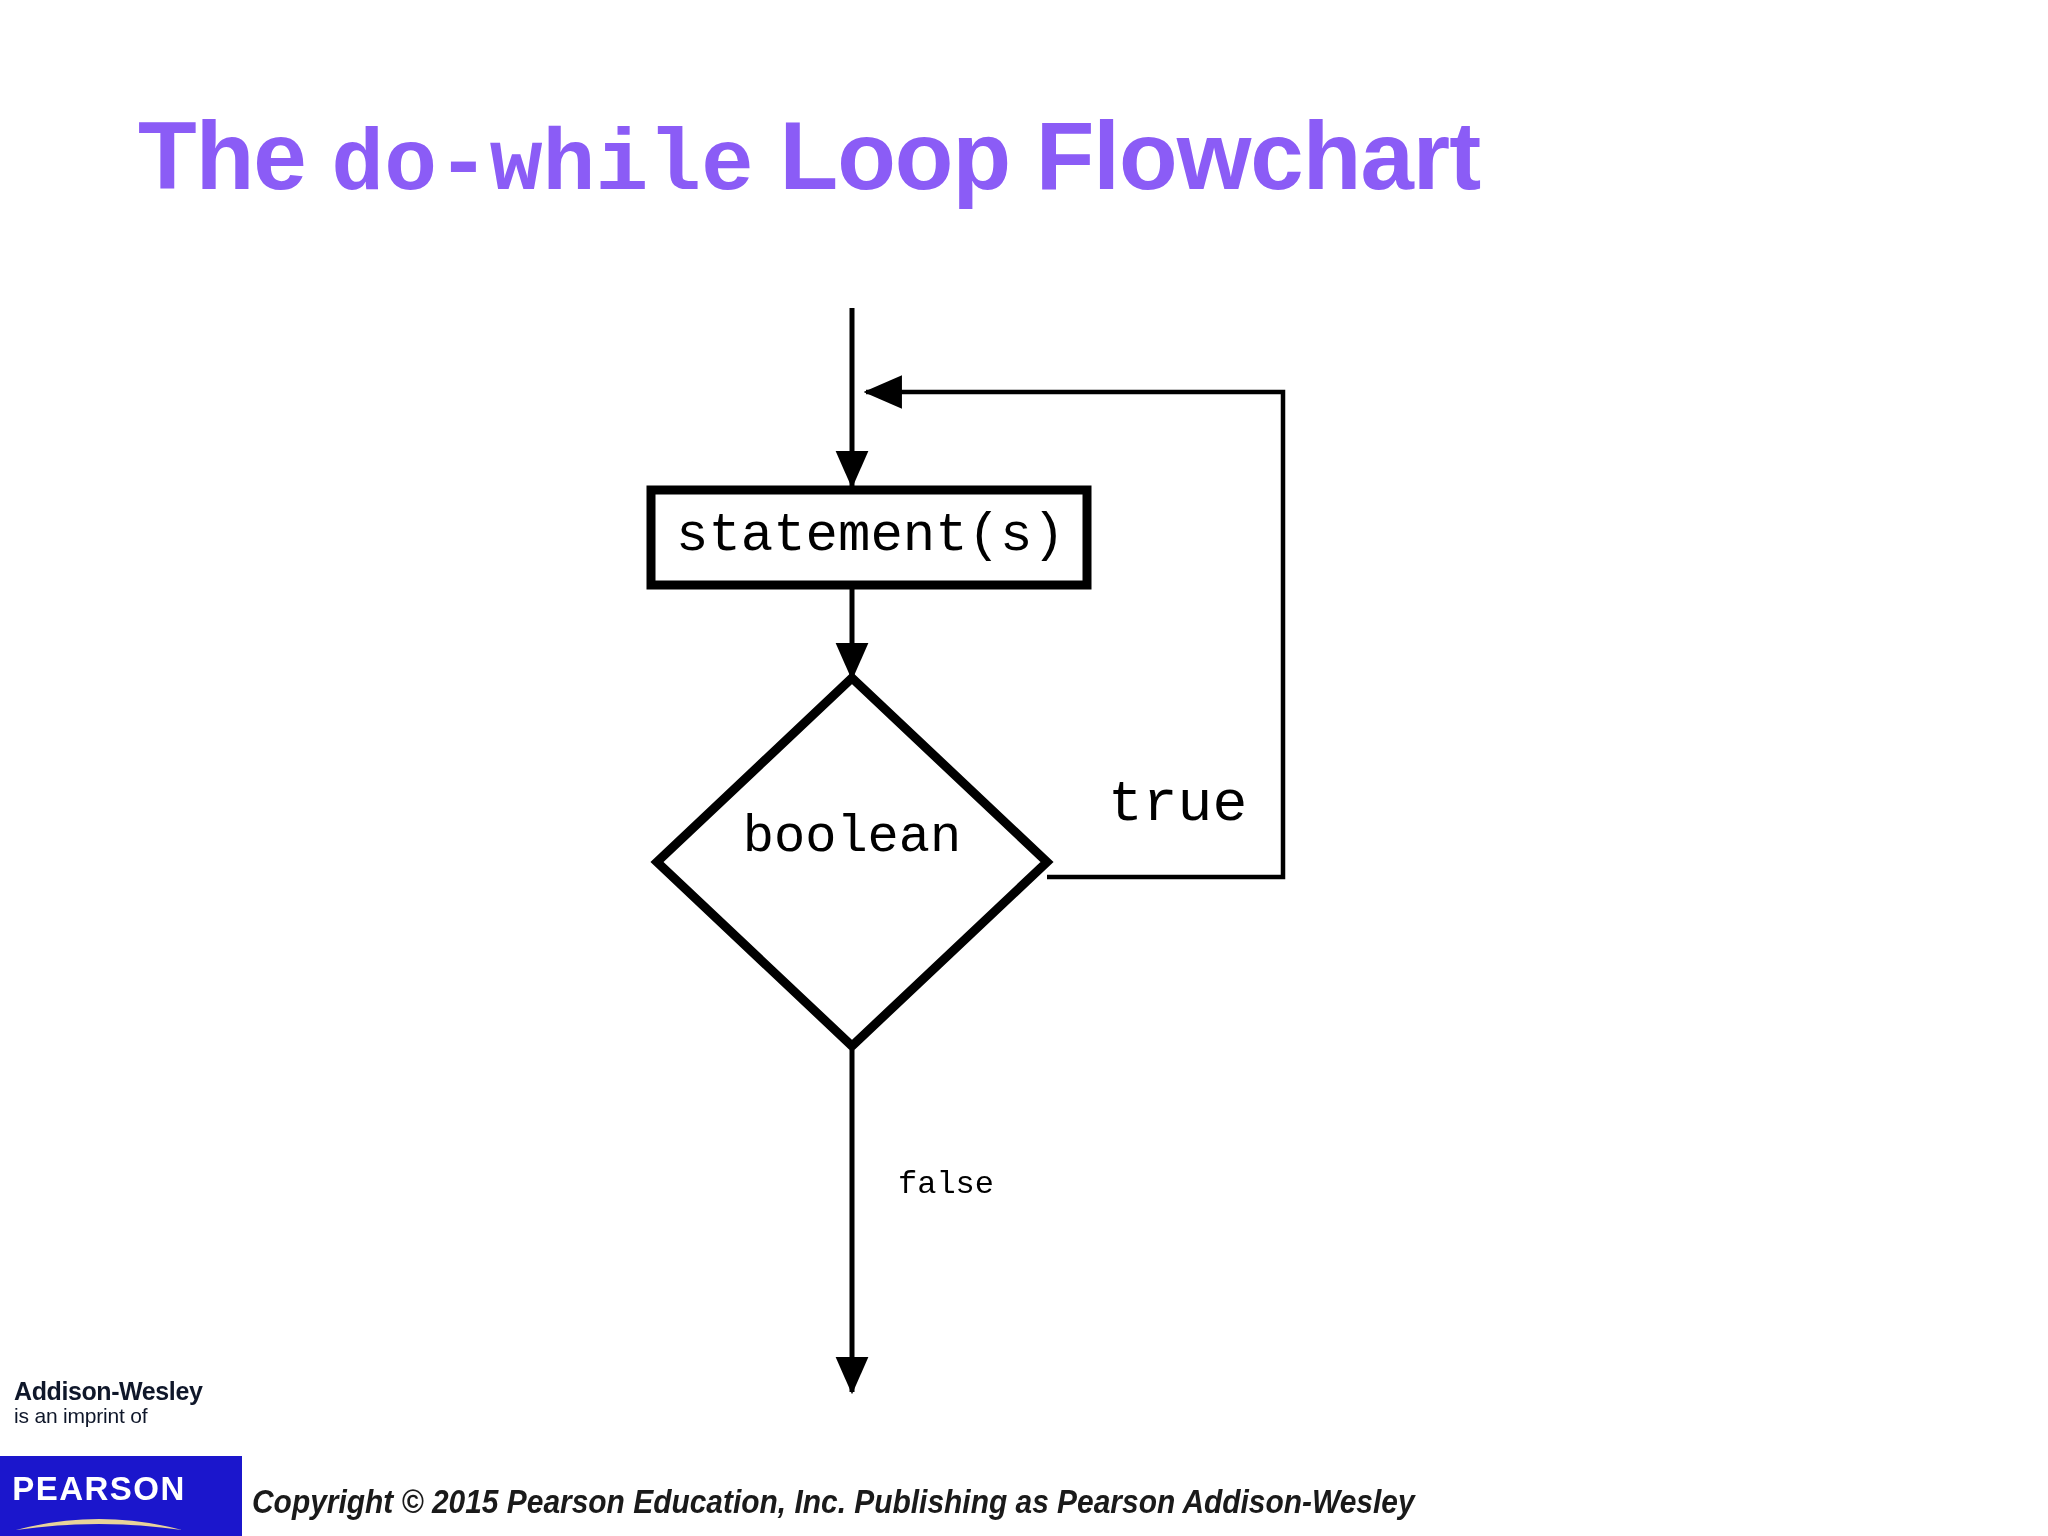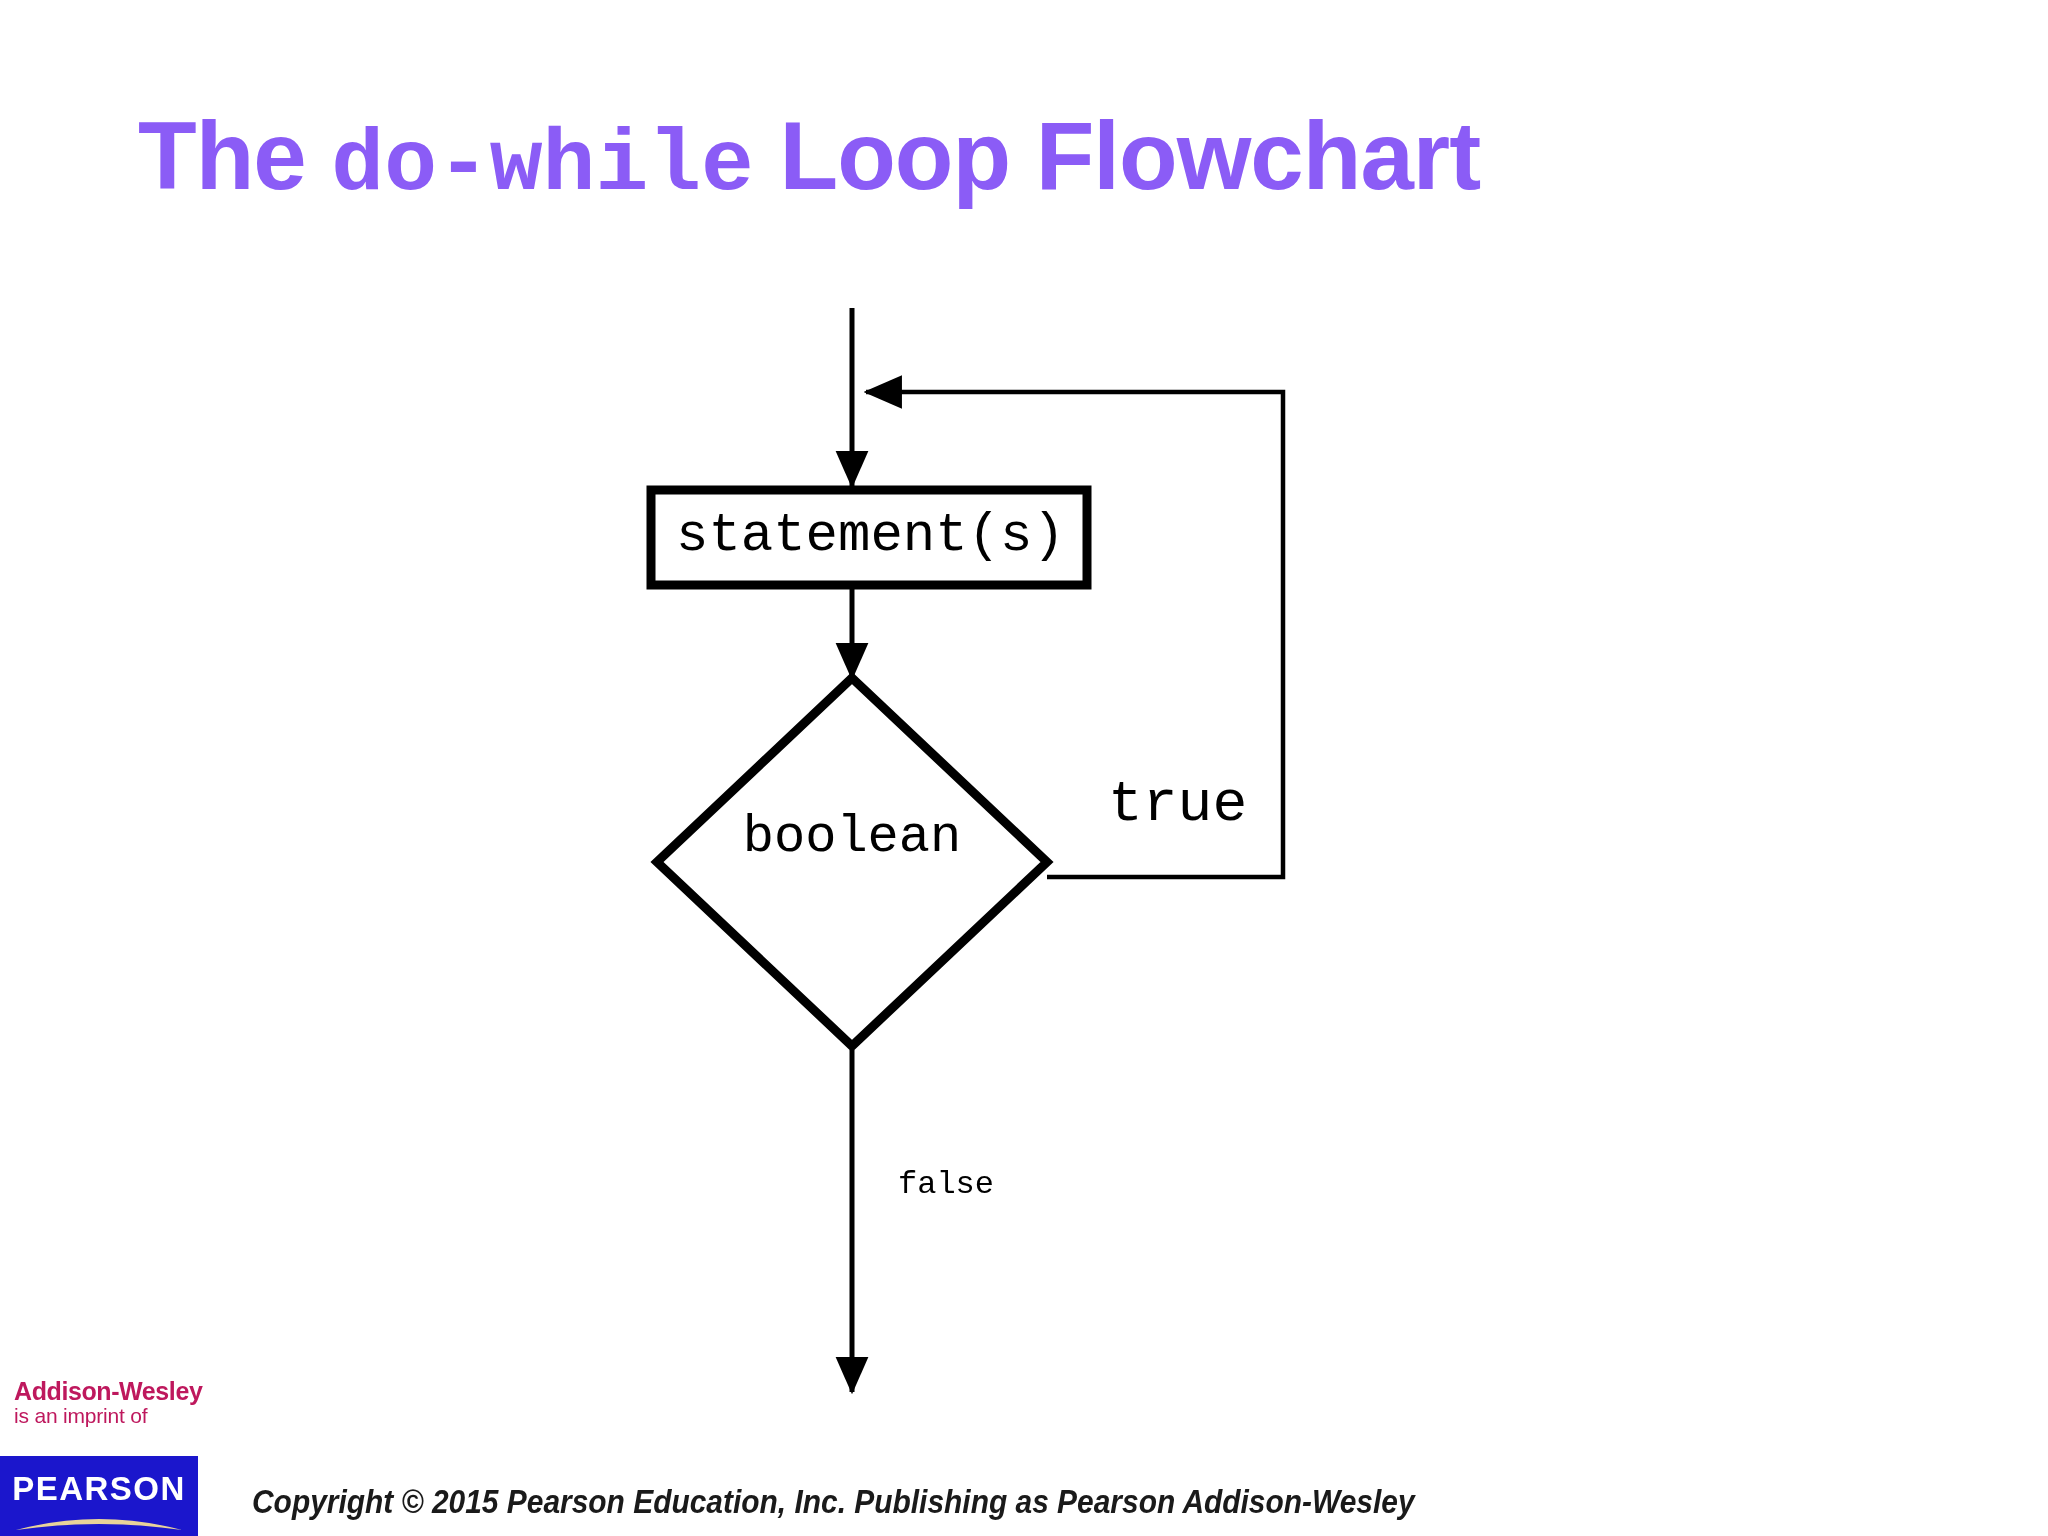--- a/index.html
+++ b/index.html
@@ -96,7 +96,7 @@
     left: 14px;
     top: 1378px;
     width: 210px;
-    color: #be185d;
+    color: #0f172a;
     line-height: 1.08;
   }
   #aw-name {

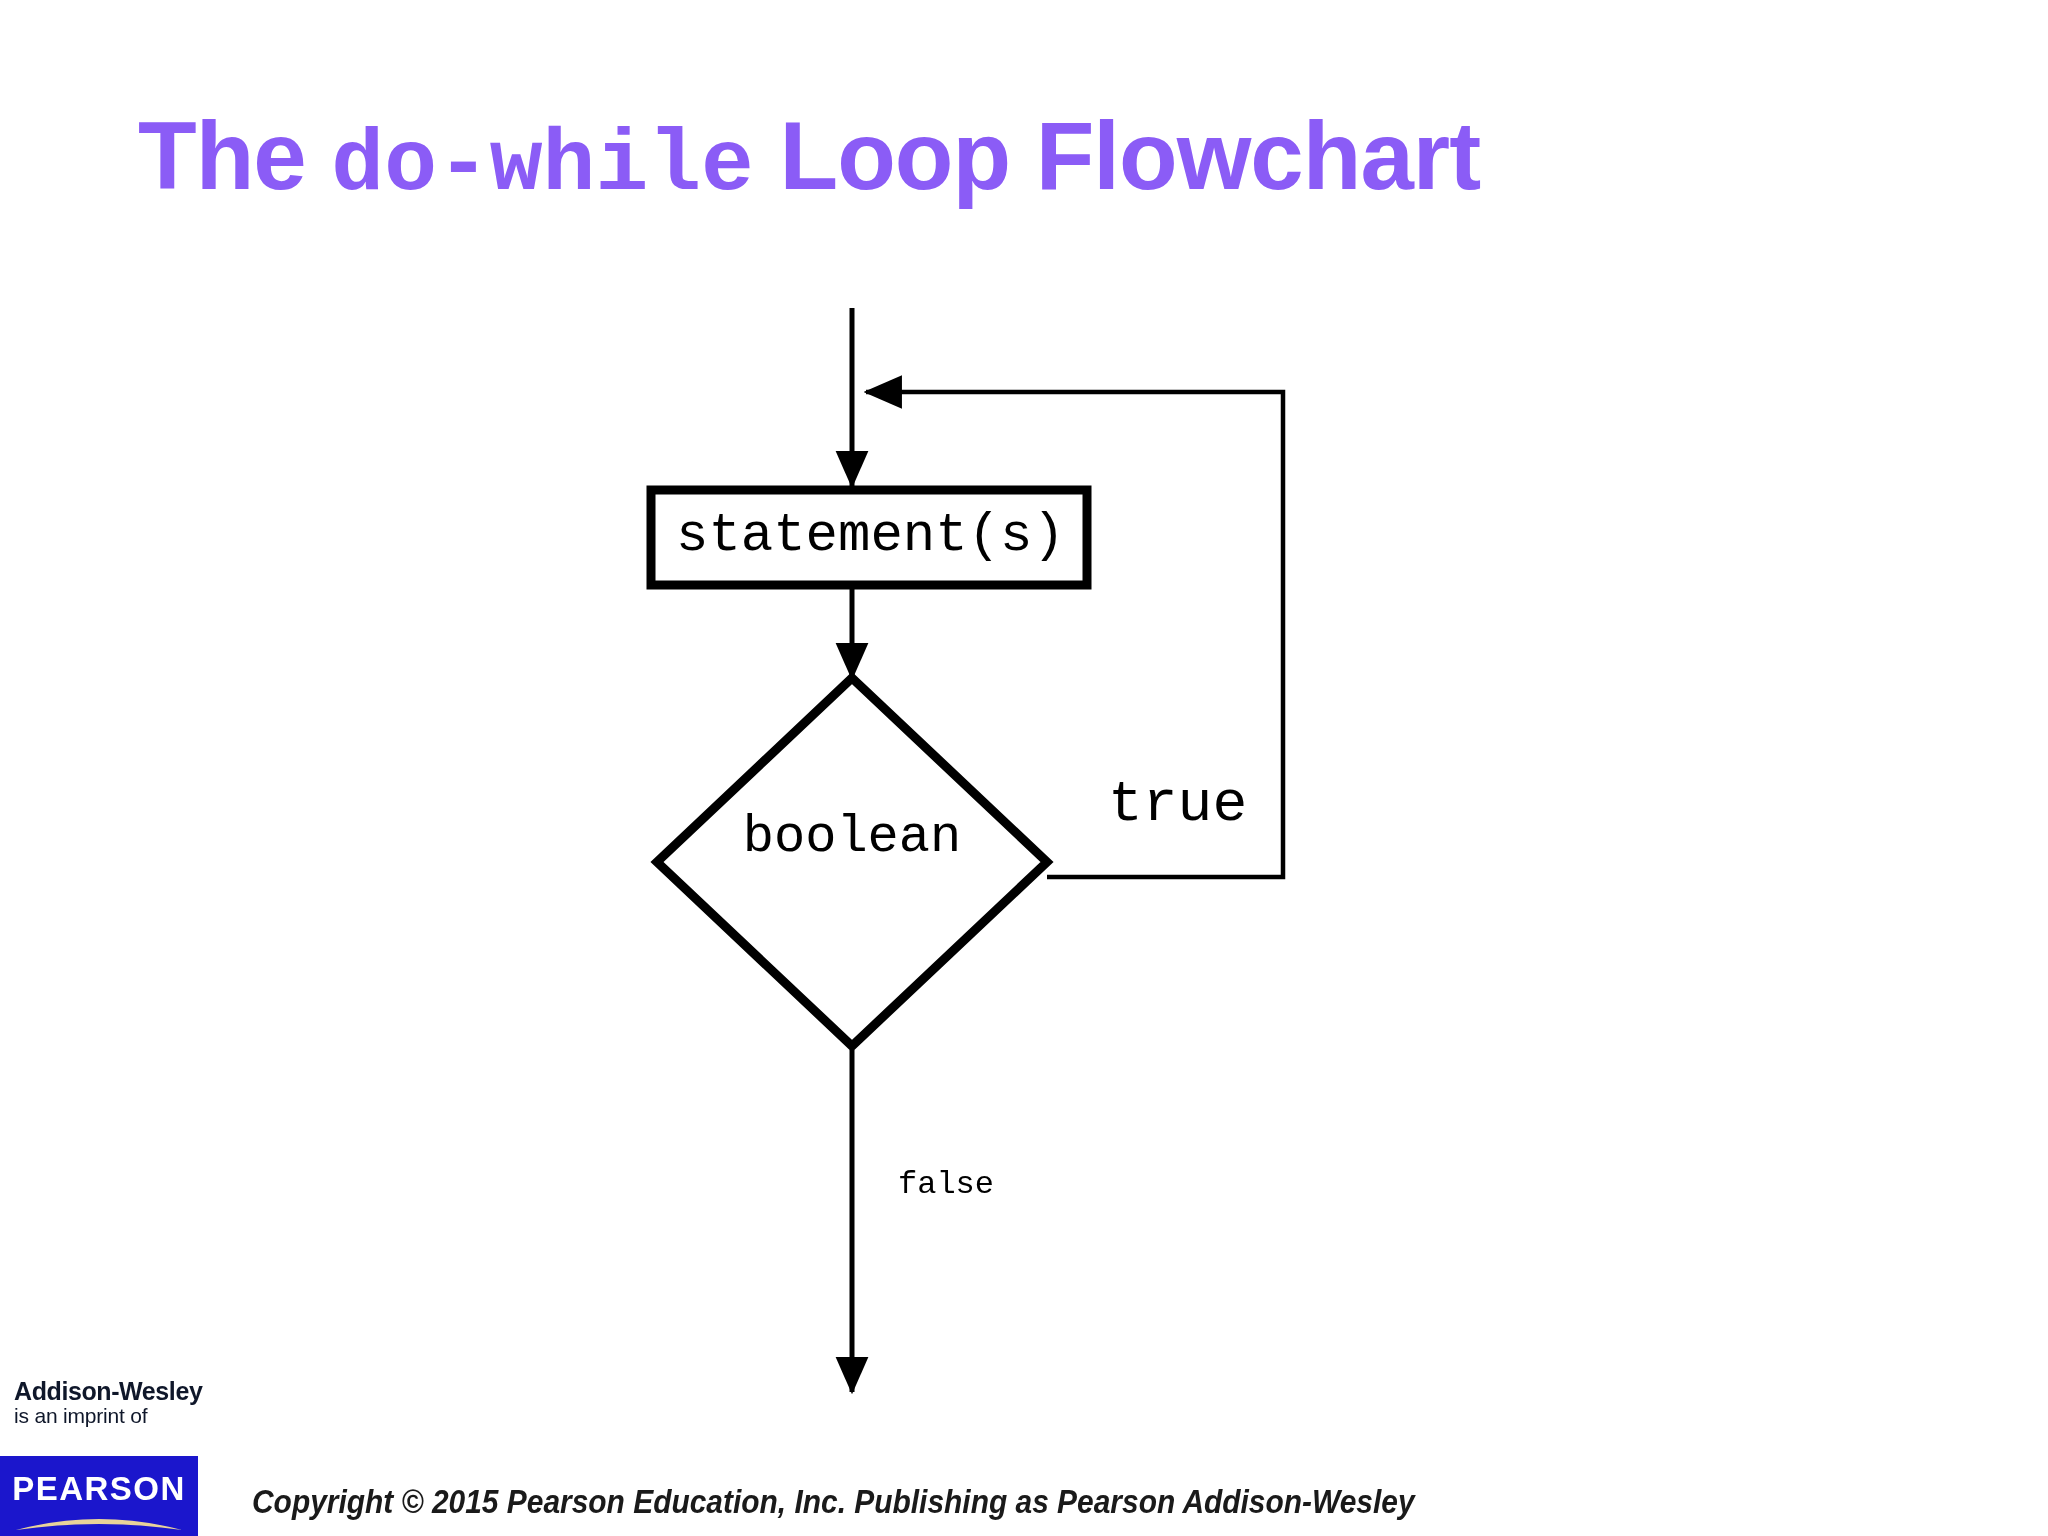--- a/index.html
+++ b/index.html
@@ -117,6 +117,7 @@
     height: 80px;
     background: #1B16CC;
     overflow: hidden;
+    padding-left: 44px;
   }
   #pearson-word {
     position: absolute;

